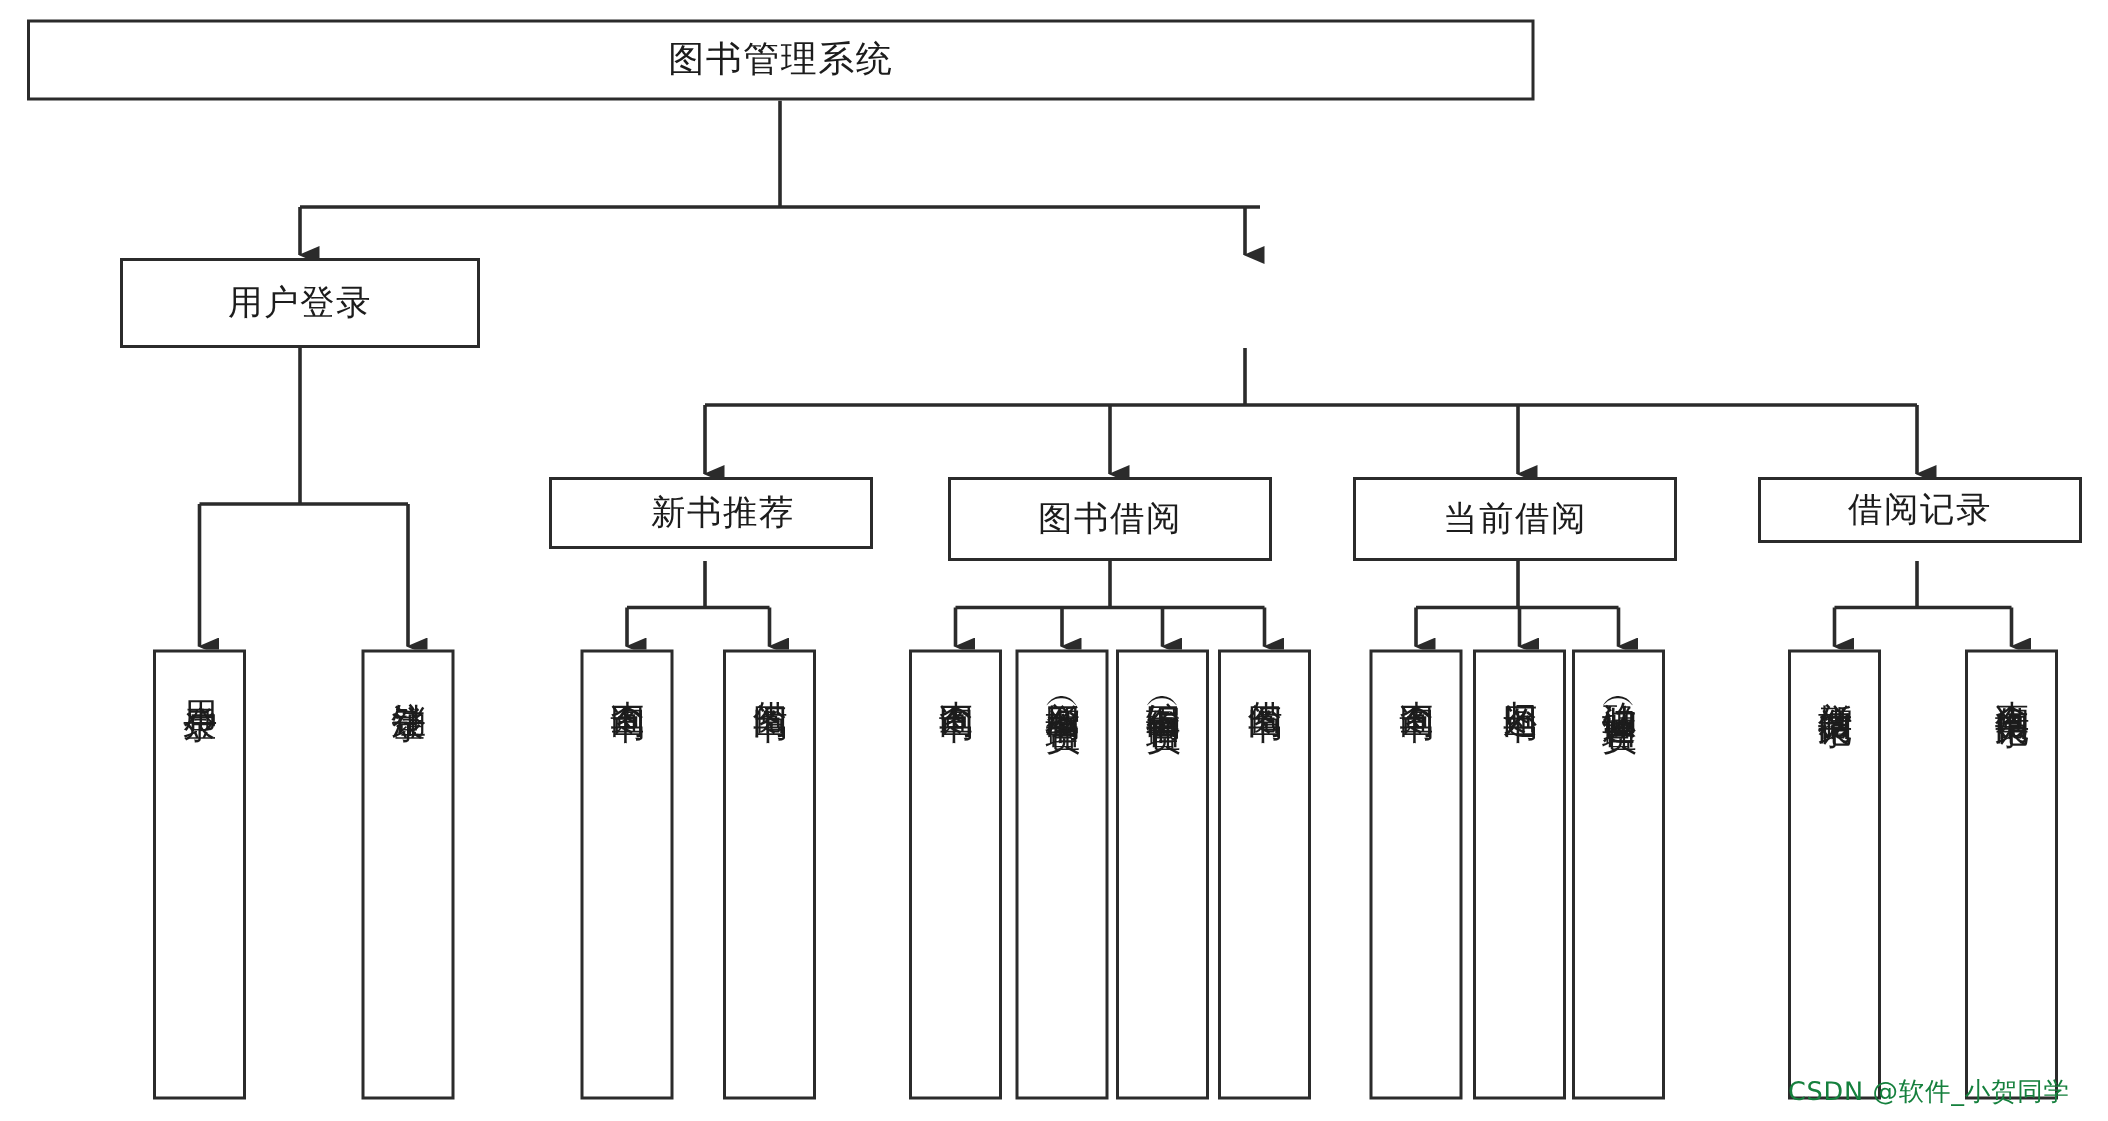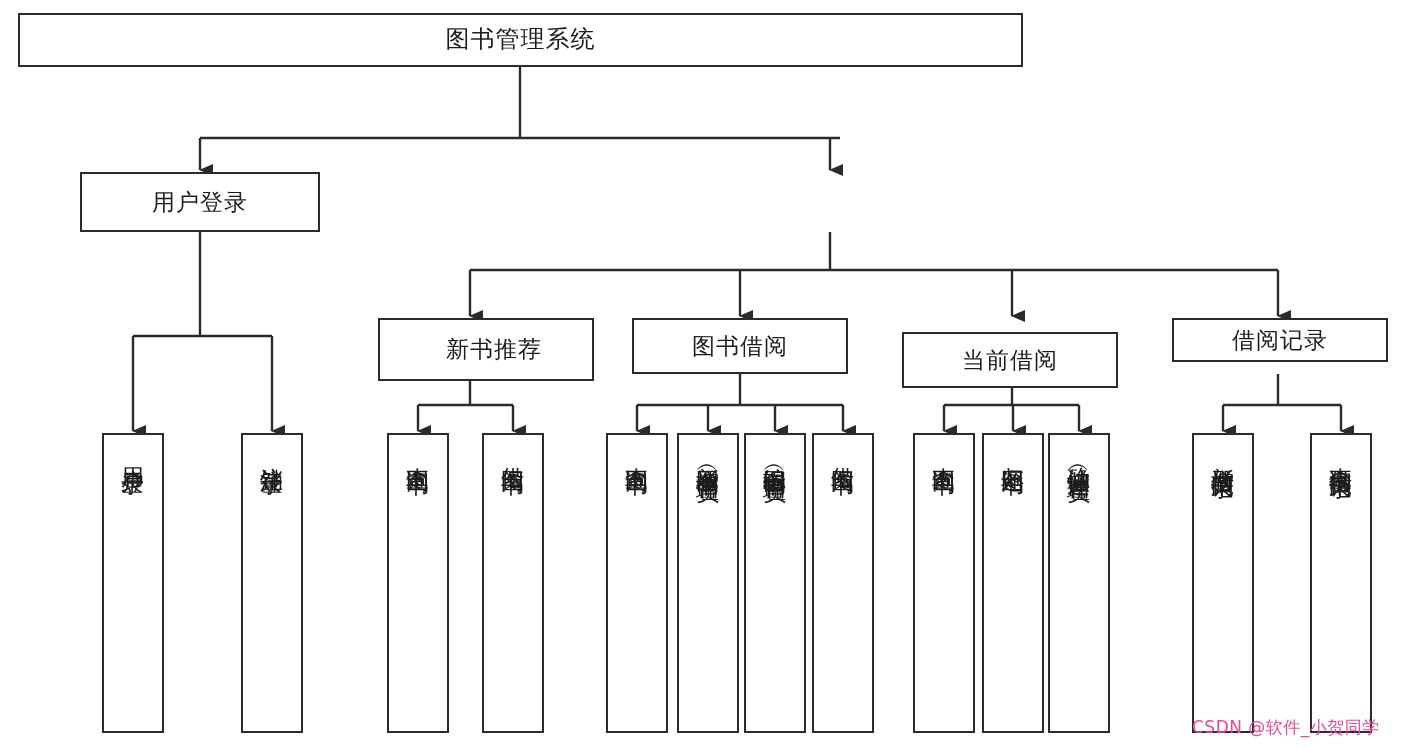--- a/index.html
+++ b/index.html
@@ -136,7 +136,7 @@
     <span class="label">用户登录</span>
   </div>
 
-  <div class="node h" style="left: 378px; top: 318px; width: 216px; height: 63px; padding-left: 16px;">
+  <div class="node h" style="left: 366px; top: 318px; width: 216px; height: 48px; padding-left: 16px;">
     <span class="label">新书推荐</span>
   </div>
   <div class="node h" style="left: 632px; top: 318px; width: 216px; height: 56px;">

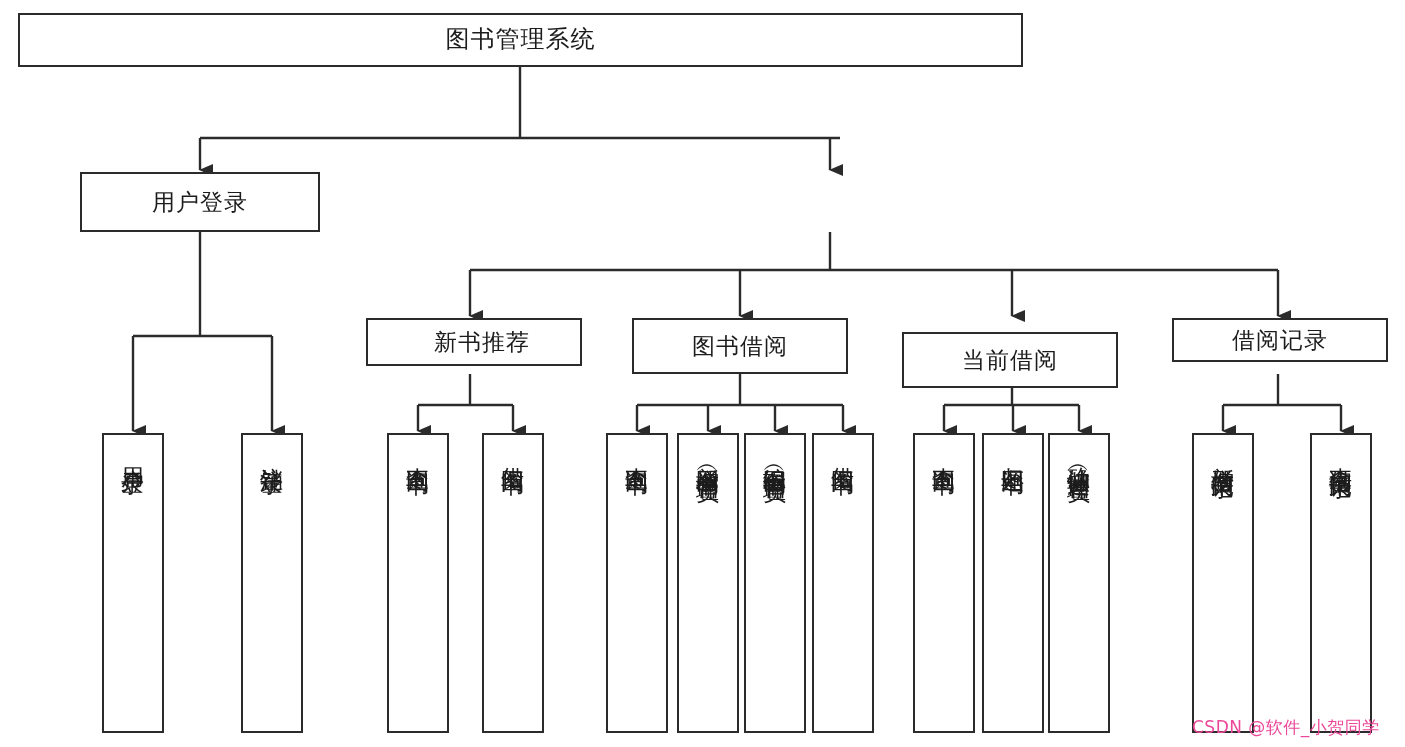--- a/index.html
+++ b/index.html
@@ -142,7 +142,7 @@
   <div class="node h" style="left: 632px; top: 318px; width: 216px; height: 56px;">
     <span class="label">图书借阅</span>
   </div>
-  <div class="node h" style="left: 902px; top: 332px; width: 216px; height: 56px;">
+  <div class="node h" style="left: 902px; top: 318px; width: 216px; height: 56px;">
     <span class="label">当前借阅</span>
   </div>
   <div class="node h" style="left: 1172px; top: 318px; width: 216px; height: 44px;">

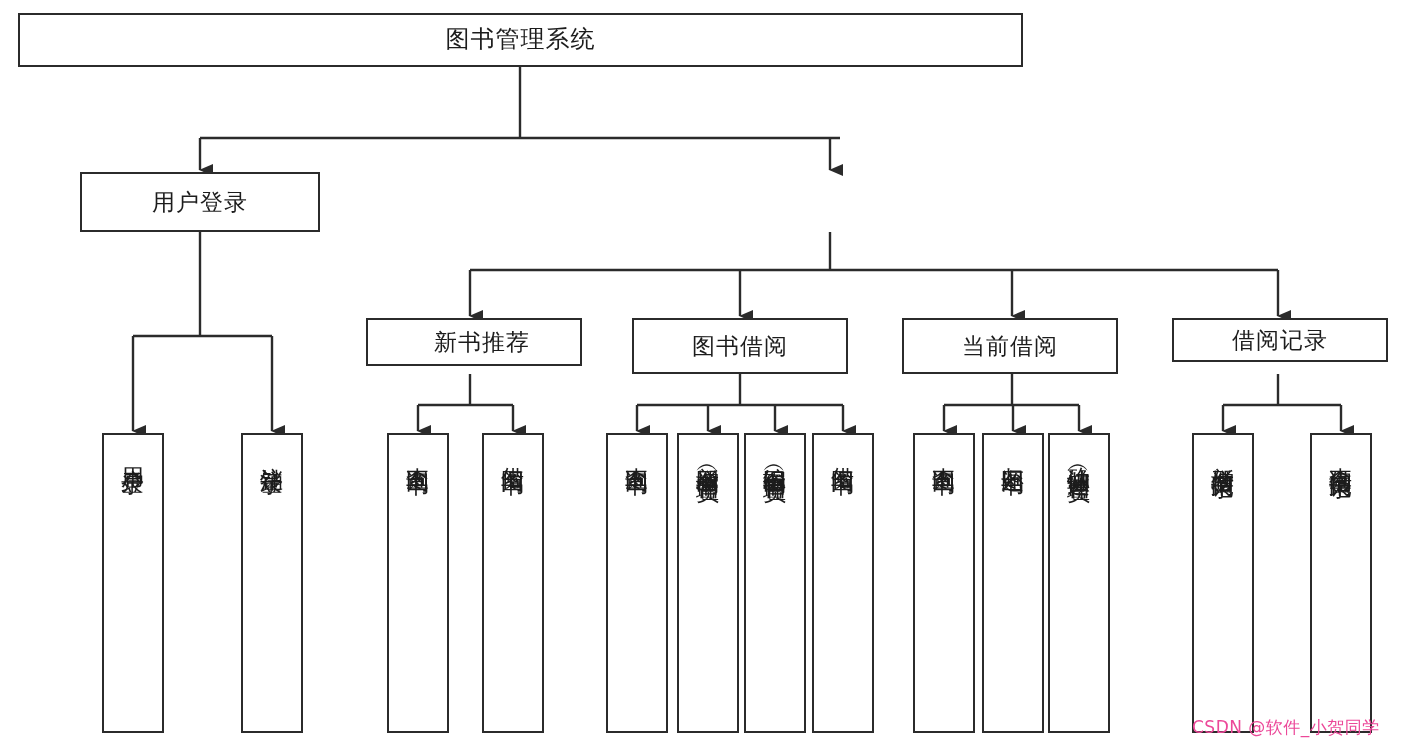--- a/index.html
+++ b/index.html
@@ -64,7 +64,7 @@
     left:1192px;
     top:716px;
     font-size:17px;
-    color:#ec4899;
+    color:#15803d;
     letter-spacing:0.5px;
     white-space:nowrap;
     z-index:5;

